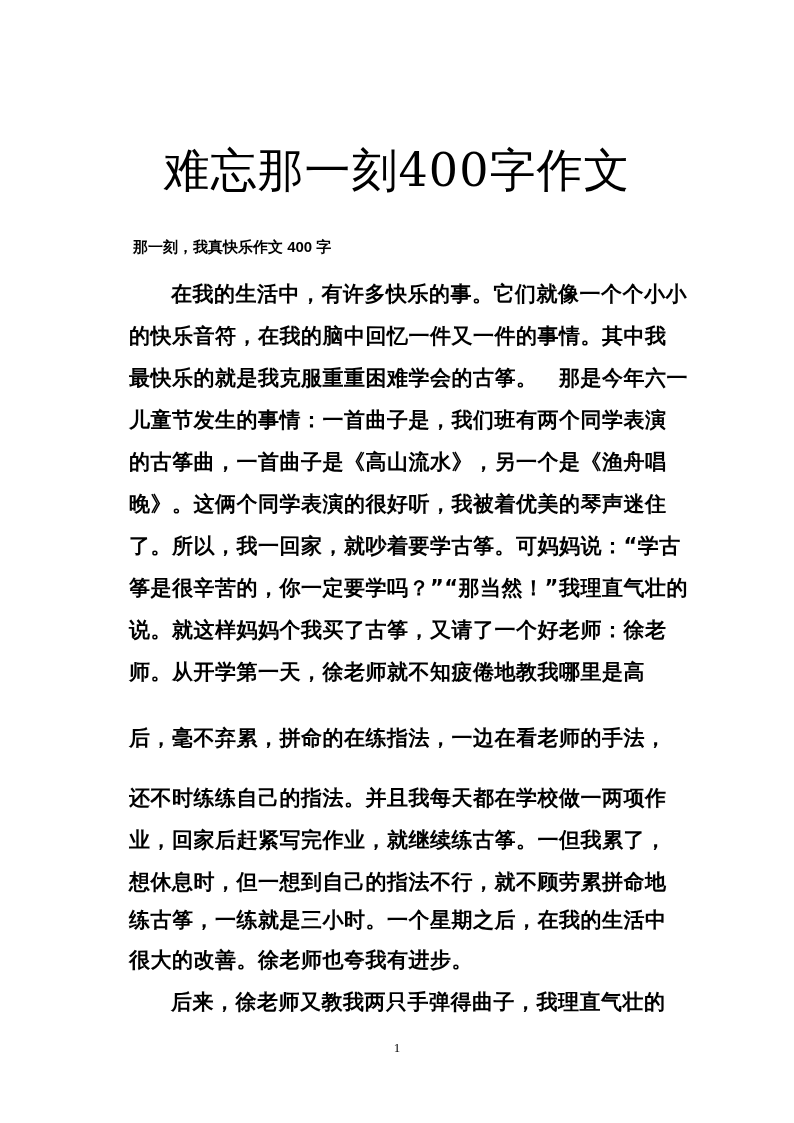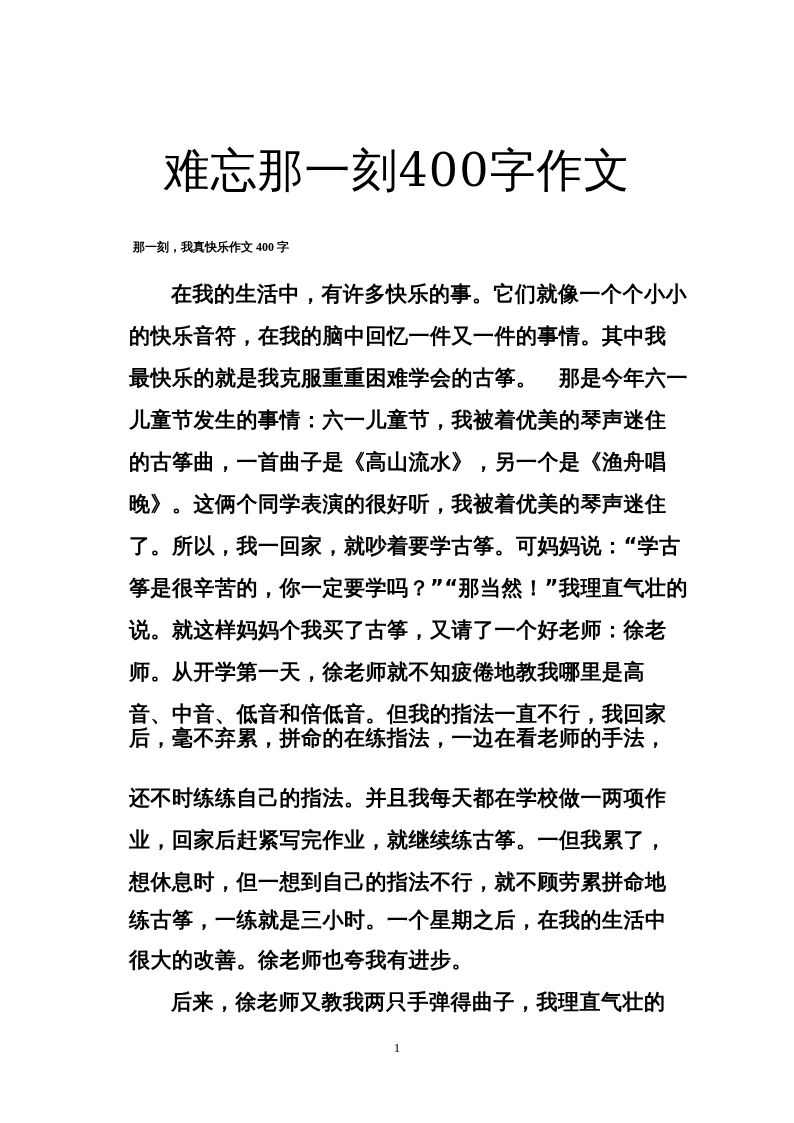--- a/index.html
+++ b/index.html
@@ -37,10 +37,10 @@
       position: absolute;
       left: 133px;
       top: 234px;
-      font-size: 12px;
+      font-size: 15px;
       line-height: 26px;
       font-weight: bold;
-      font-family: Liberation Serif, serif;
+      font-family: Liberation Sans, sans-serif;
       margin: 0;
     }
     .line {

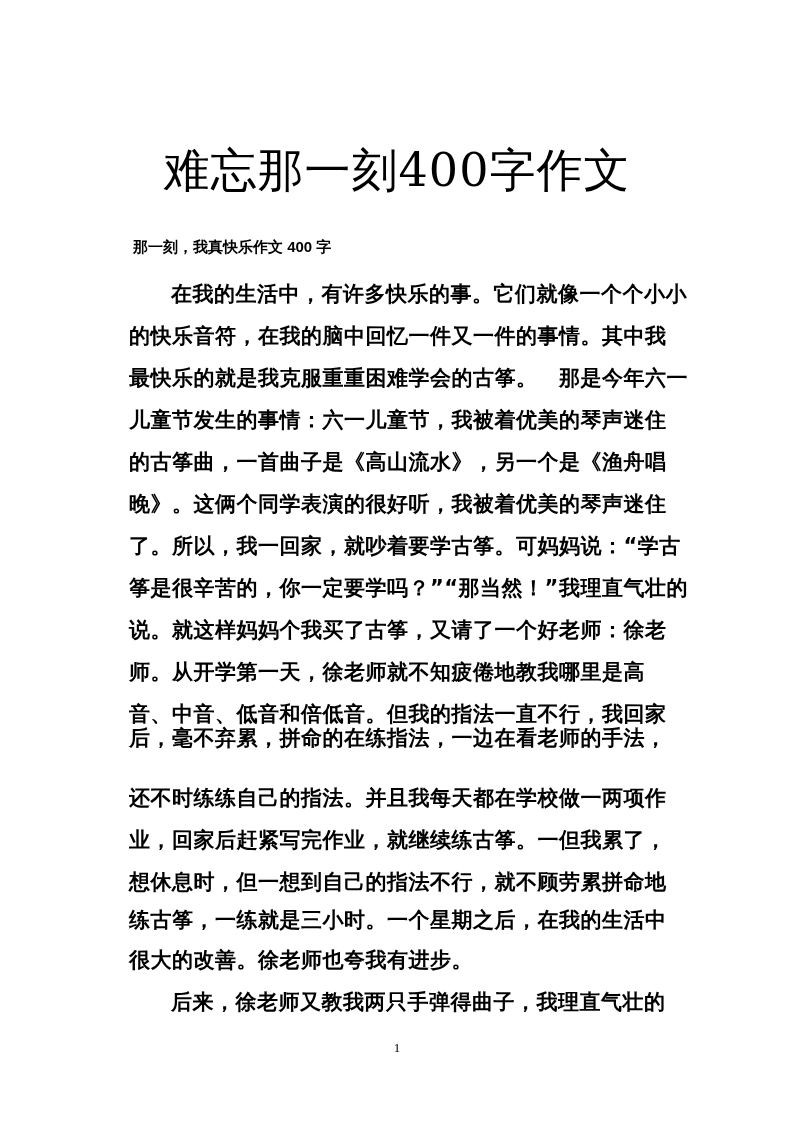--- a/index.html
+++ b/index.html
@@ -77,7 +77,7 @@
   <p class="line indent" style="top:272px">在我的生活中，有许多快乐的事。它们就像一个个小小</p>
   <p class="line" style="top:314px">的快乐音符，在我的脑中回忆一件又一件的事情。其中我</p>
   <p class="line" style="top:356px">最快乐的就是我克服重重困难学会的古筝。　那是今年六一</p>
-  <p class="line" style="top:398px">儿童节发生的事情：六一儿童节，我被着优美的琴声迷住</p>
+  <p class="line" style="top:398px">儿童节发生的事情：一首曲子是，我们班有两个同学表演</p>
   <p class="line" style="top:440px">的古筝曲，一首曲子是《高山流水》，另一个是《渔舟唱</p>
   <p class="line" style="top:482px">晚》。这俩个同学表演的很好听，我被着优美的琴声迷住</p>
   <p class="line" style="top:524px">了。所以，我一回家，就吵着要学古筝。可妈妈说：“学古</p>

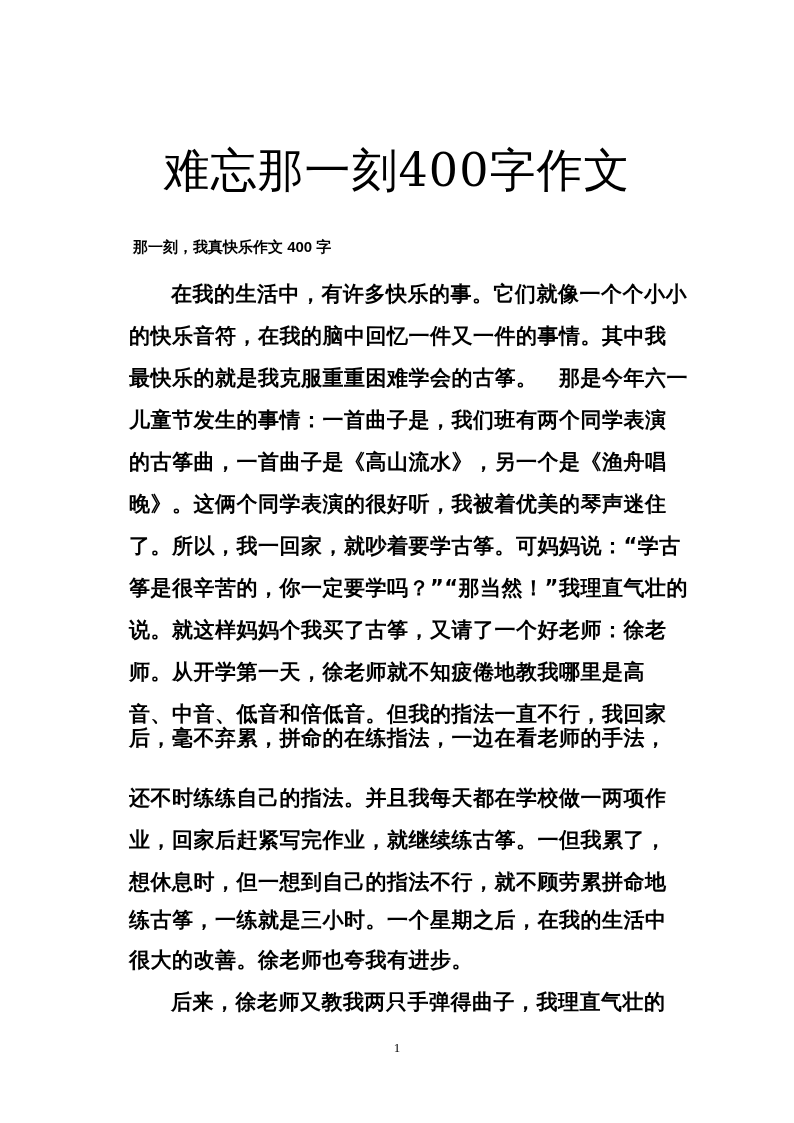--- a/index.html
+++ b/index.html
@@ -84,7 +84,6 @@
   <p class="line" style="top:566px">筝是很辛苦的，你一定要学吗？”“那当然！”我理直气壮的</p>
   <p class="line" style="top:608px">说。就这样妈妈个我买了古筝，又请了一个好老师：徐老</p>
   <p class="line" style="top:650px">师。从开学第一天，徐老师就不知疲倦地教我哪里是高</p>
-  <p class="line" style="top:692px">音、中音、低音和倍低音。但我的指法一直不行，我回家</p>
   <p class="line" style="top:716px">后，毫不弃累，拼命的在练指法，一边在看老师的手法，</p>
   <p class="line" style="top:818px">业，回家后赶紧写完作业，就继续练古筝。一但我累了，</p>
   <p class="line" style="top:776px">还不时练练自己的指法。并且我每天都在学校做一两项作</p>

